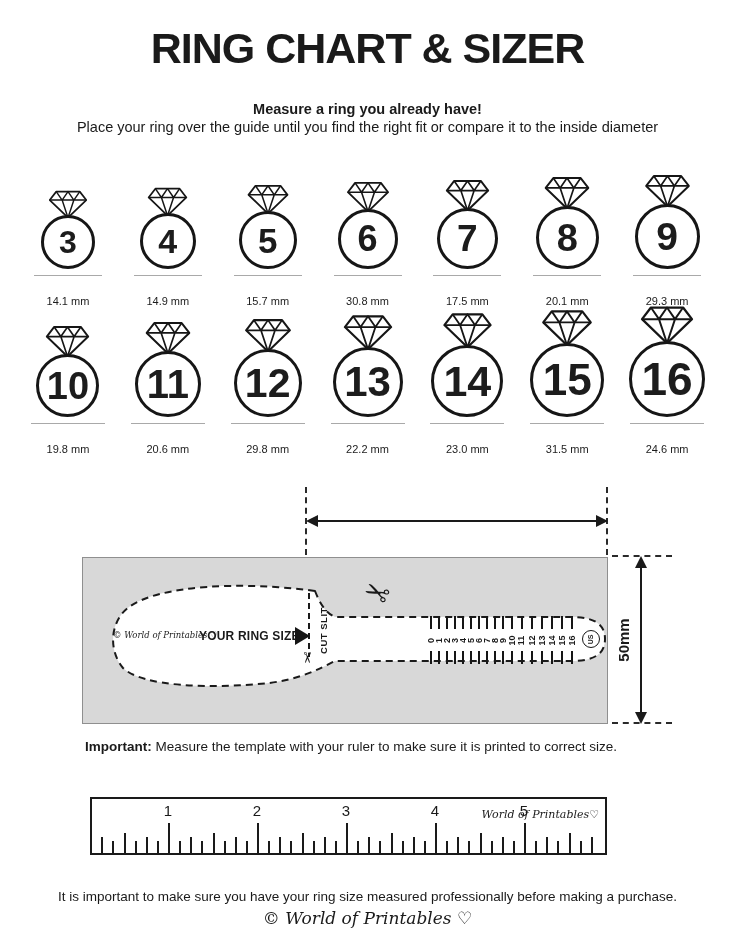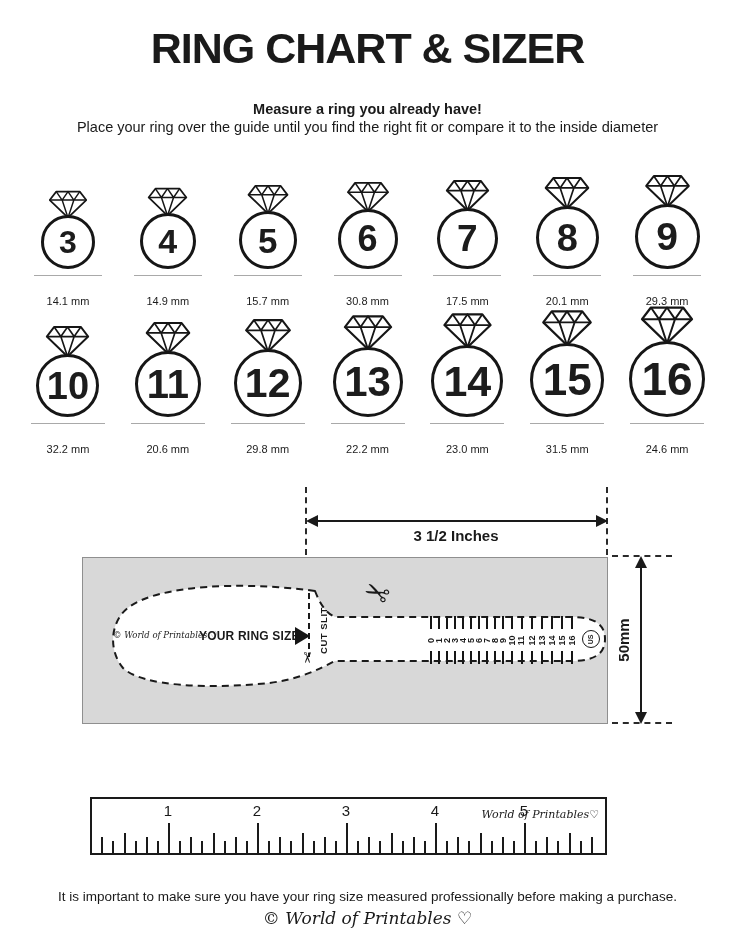--- a/index.html
+++ b/index.html
@@ -210,7 +210,7 @@
           </div>
         </div>
         <div class="ring-underline"></div>
-        <span class="ring-mm">32.2 mm</span>
+        <span class="ring-mm">19.8 mm</span>
       </div>
       <div class="ring-cell">
         <div class="ring-stack">

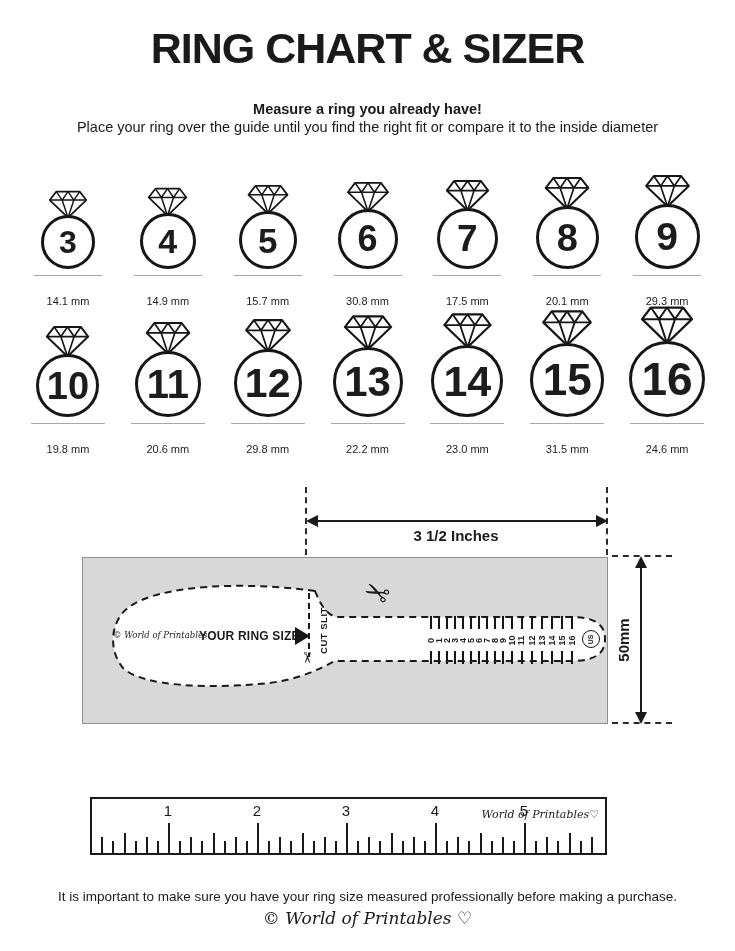--- a/index.html
+++ b/index.html
@@ -309,7 +309,6 @@
   <div class="abs dim-line-h" style="left:314px;top:520px;width:286px;"></div>
   <div class="abs tri tri-left" style="left:306px;top:515px;"></div>
   <div class="abs tri tri-right" style="left:596px;top:515px;"></div>
-  <div id="dim-width-label" class="abs">3 1/2 Inches</div>
 
   <div class="abs dash-h" style="left:612px;top:555px;width:60px;"></div>
   <div class="abs dash-h" style="left:612px;top:722px;width:60px;"></div>

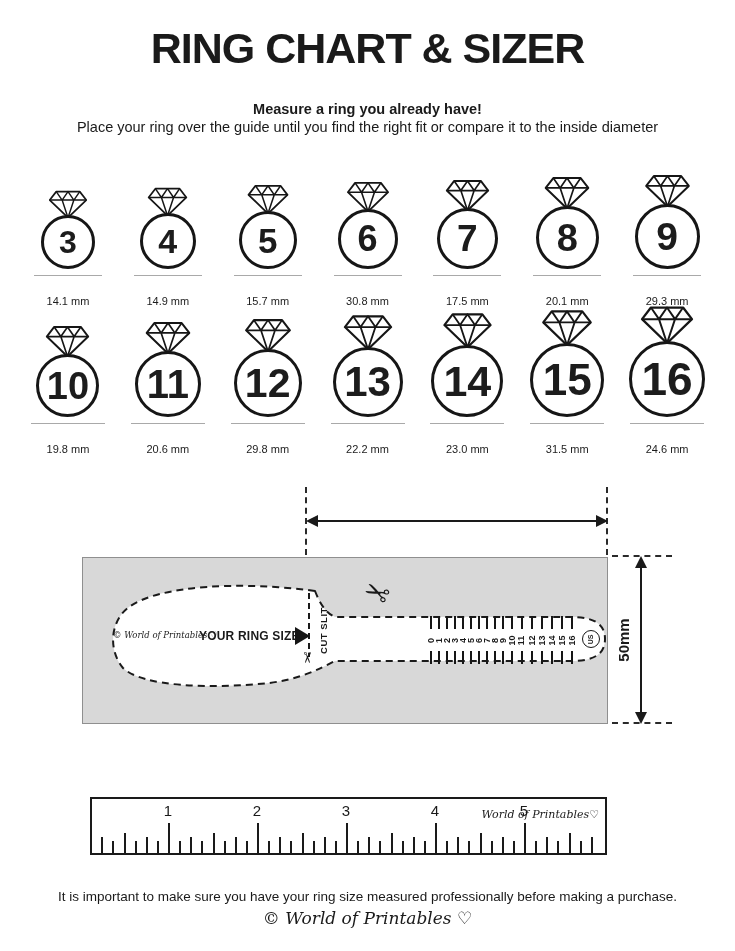--- a/index.html
+++ b/index.html
@@ -456,6 +456,9 @@
     </div>
   </div>
 
+  <div id="important-line" class="abs">
+    <span id="important-label">Important:</span><span> Measure the template with your ruler to make sure it is printed to correct size.</span>
+  </div>
 
   <div id="ruler" class="abs">
     <div id="ruler-ticks">

